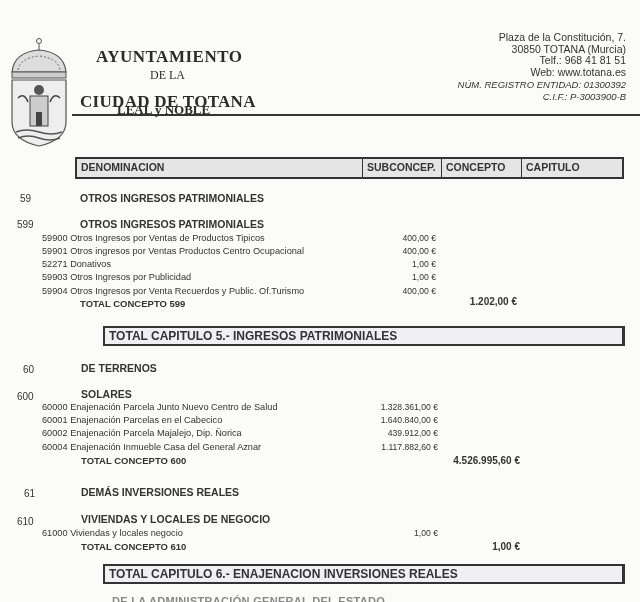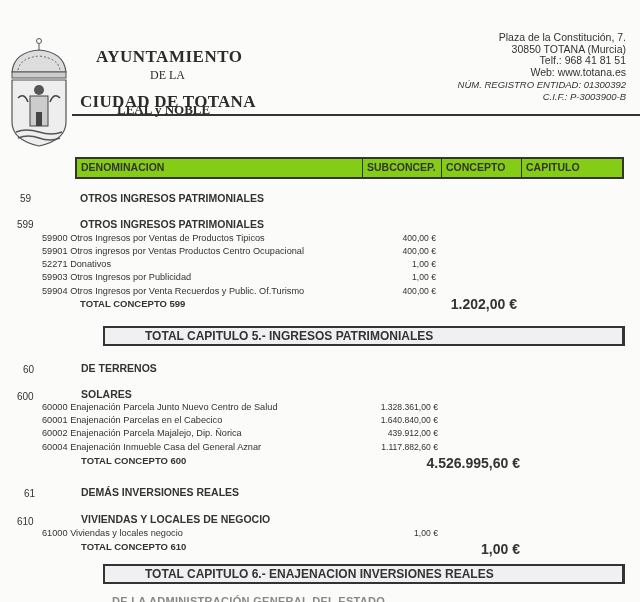--- a/index.html
+++ b/index.html
@@ -14,7 +14,7 @@
   .hline{left:72px;top:114px;width:568px;height:1.5px;background:#333;}
   .addr{right:14px;top:32px;text-align:right;font-size:10.5px;line-height:11.7px;color:#333;}
   .addr .it{font-style:italic;font-size:9.5px;}
-  .hdr{left:75px;top:157px;width:545px;height:18px;border:2px solid #333;background:#84cc16;display:flex;font-size:10.5px;font-weight:bold;color:#333;}
+  .hdr{left:75px;top:157px;width:545px;height:18px;border:2px solid #333;background:#e5e5e5;display:flex;font-size:10.5px;font-weight:bold;color:#333;}
   .hdr div{border-right:1.5px solid #333;padding:2px 4px;box-sizing:border-box;}
   .hdr div:last-child{border-right:none;}
   .code{font-size:10px;color:#333;}

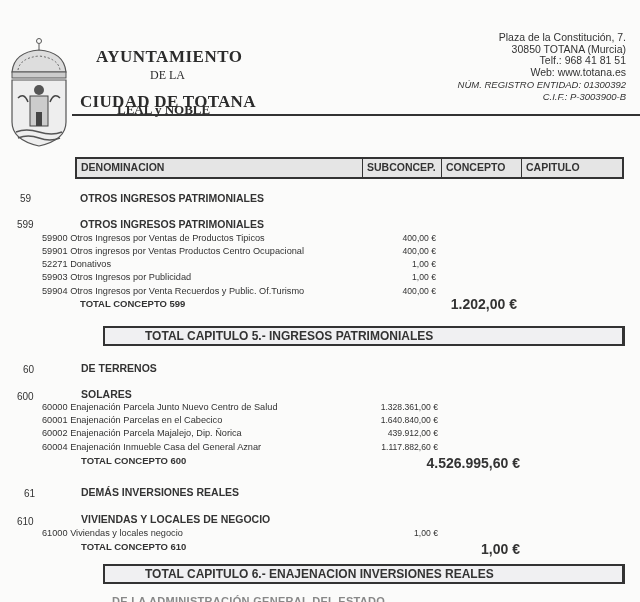--- a/index.html
+++ b/index.html
@@ -22,7 +22,7 @@
   .item{font-size:9.2px;color:#333;white-space:nowrap;}
   .amt{font-size:8.6px;color:#333;text-align:right;width:110px;}
   .tot{font-size:9.5px;font-weight:bold;color:#333;}
-  .totamt{font-size:14px;font-weight:bold;text-align:right;width:110px;color:#333;}
+  .totamt{font-size:10px;font-weight:bold;text-align:right;width:110px;color:#333;}
   .capbox{left:103px;width:518px;height:16px;border:2px solid #333;background:#f0f0f2;display:flex;font-weight:bold;color:#333;}
   .capbox .lbl{flex:1;font-size:12px;padding:1px 4px;border-right:1.5px solid #333;margin-left:36px;}
   .capbox .val{width:100px;text-align:right;font-size:11.5px;padding:1px 4px;}

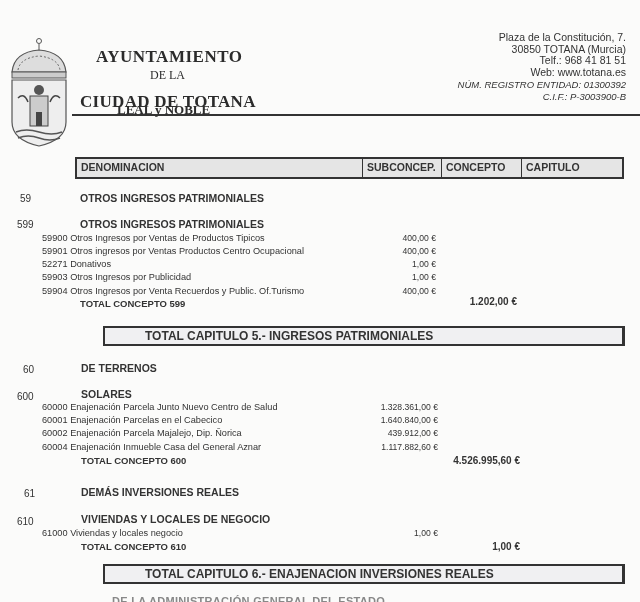--- a/index.html
+++ b/index.html
@@ -24,7 +24,7 @@
   .tot{font-size:9.5px;font-weight:bold;color:#333;}
   .totamt{font-size:10px;font-weight:bold;text-align:right;width:110px;color:#333;}
   .capbox{left:103px;width:518px;height:16px;border:2px solid #333;background:#f0f0f2;display:flex;font-weight:bold;color:#333;}
-  .capbox .lbl{flex:1;font-size:12px;padding:1px 4px;border-right:1.5px solid #333;margin-left:36px;}
+  .capbox .lbl{flex:1;font-size:12px;padding:1px 4px;border-right:1.5px solid #333;}
   .capbox .val{width:100px;text-align:right;font-size:11.5px;padding:1px 4px;}
   .cut{left:112px;top:595px;font-size:11px;font-weight:bold;color:#888;letter-spacing:0.3px;}
 </style>

